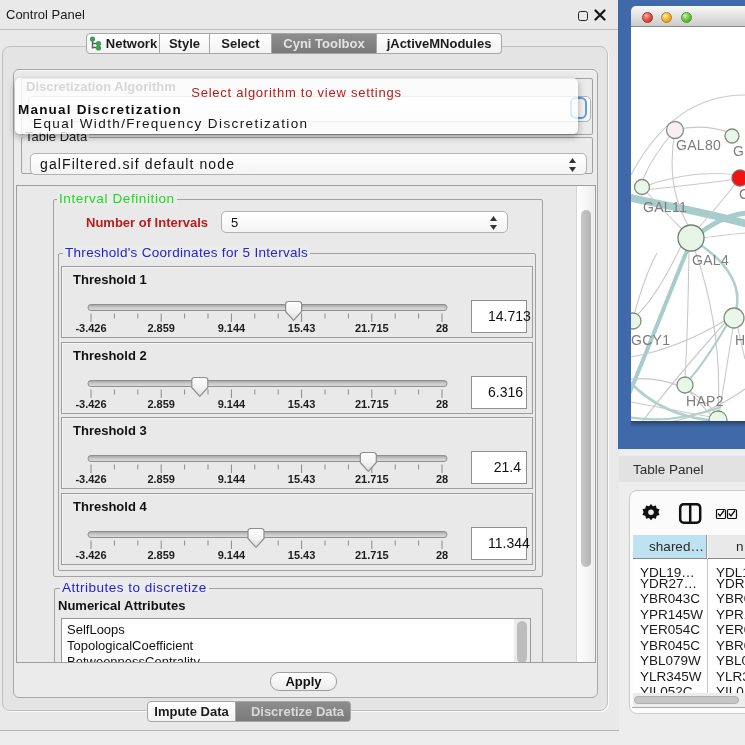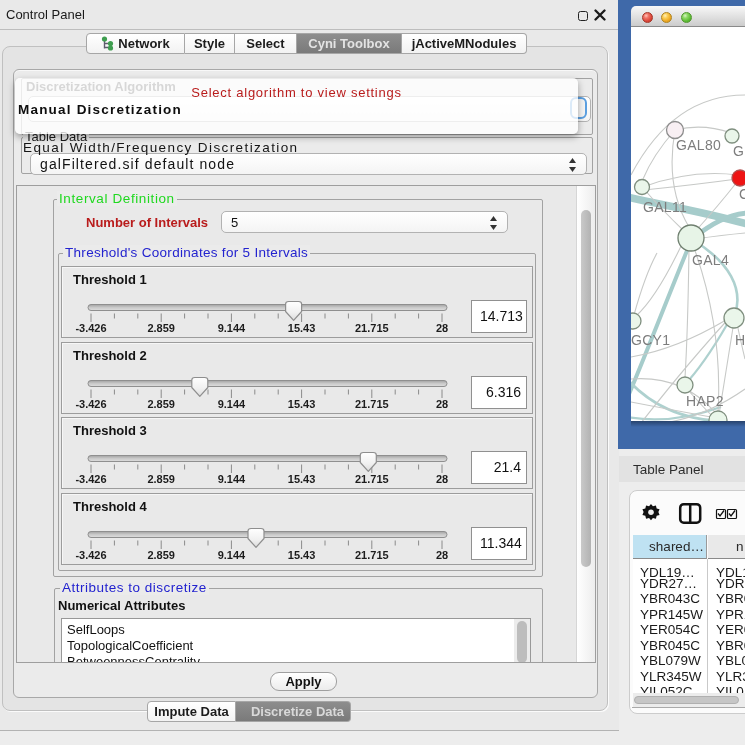--- a/index.html
+++ b/index.html
@@ -100,7 +100,7 @@
     </svg>
 
   <div id="toptabs">
-    <div class="seg" style="width:99px;"><svg width="13" height="15" viewBox="0 0 13 15" style="margin-right:4px;">
+    <div class="seg" style="width:74px;"><svg width="13" height="15" viewBox="0 0 13 15" style="margin-right:4px;">
           <path d="M3.5,4 V12.5 M3.5,7.5 H8 M3.5,11.5 H8" stroke="#5c5c6c" stroke-width="1.4" fill="none"></path>
           <circle cx="3.5" cy="3" r="2.6" fill="#3f9e50"></circle>
           <circle cx="9.5" cy="7.5" r="2.6" fill="#3f9e50"></circle>

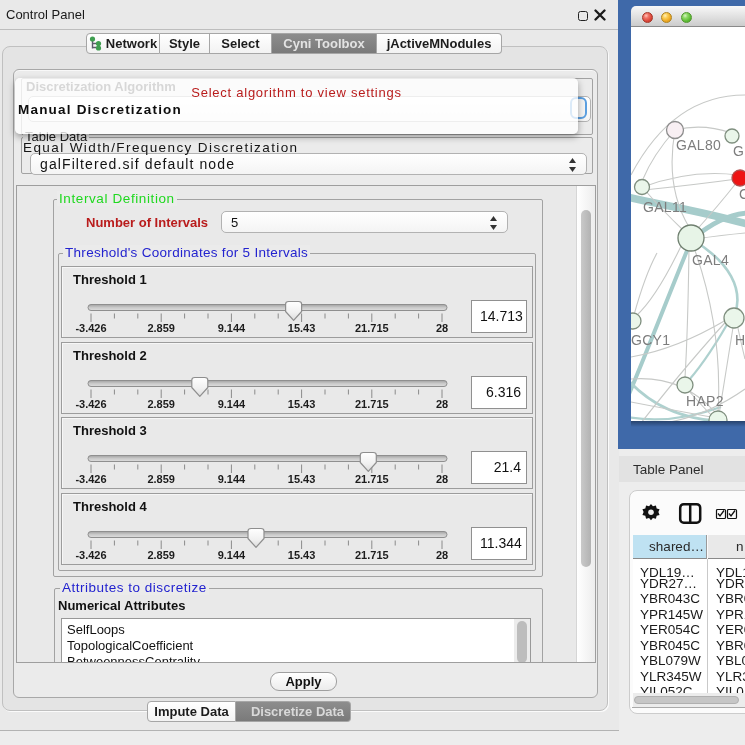--- a/index.html
+++ b/index.html
@@ -62,7 +62,7 @@
 #popup { position:absolute; left:15px; top:78px; width:563px; height:56px; background:rgba(255,255,255,0.78); border-radius:5px; box-shadow:0 3px 7px rgba(0,0,0,0.35); z-index:20; }
 #popup .hint { position:absolute; left:0; top:7px; width:100%; text-align:center; font-size:13px; letter-spacing:0.75px; color:#b91c1c; }
 #popup .it1 { position:absolute; left:3px; top:24px; font-size:13.5px; letter-spacing:1.2px; font-weight:bold; color:#0d0d0d; }
-#popup .it2 { position:absolute; left:8px; top:38px; font-size:13.5px; letter-spacing:1.4px; color:#141414;margin-top:24px; }
+#popup .it2 { position:absolute; left:18px; top:38px; font-size:13.5px; letter-spacing:1.4px; color:#141414; }
 
 
 #winR { position:absolute; left:618px; top:0; width:127px; height:449px; background:#3f69a9; }

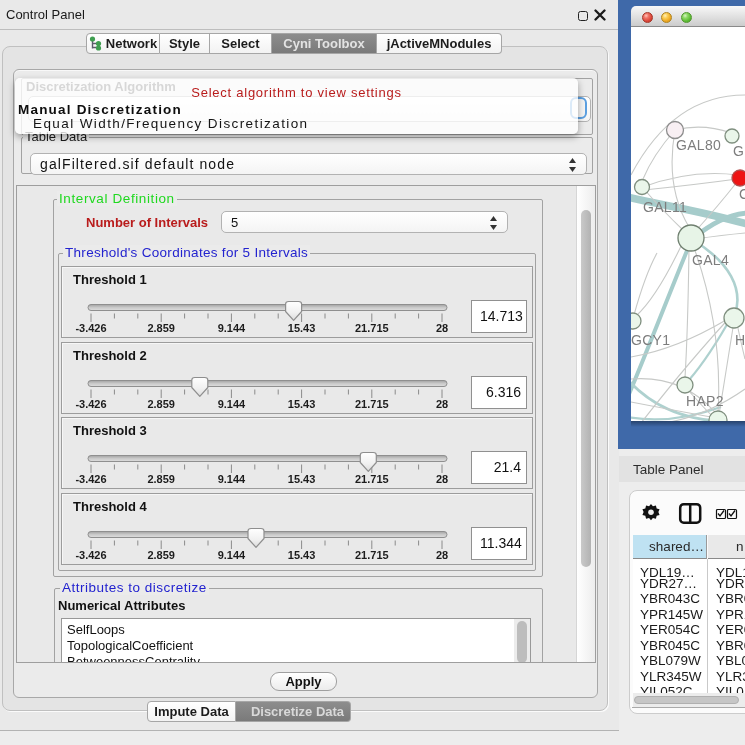--- a/index.html
+++ b/index.html
@@ -40,7 +40,7 @@
 
 .tpanel { position:absolute; left:44px; width:472px; height:72px; background:#e9e9e9; border:1px solid #9c9c9c; box-shadow:inset 1px 1px 0 #f6f6f6; }
 .ttitle { position:absolute; left:11px; top:5px; font-size:13px; font-weight:bold; color:#111; }
-.tval { position:absolute; left:409px; top:33px; width:56px; height:33px; background:#fff; border:1.5px solid #909090; font-size:14px; color:#111; text-align:right; padding:7px 5px 0 8px; }
+.tval { position:absolute; left:409px; top:33px; width:56px; height:33px; background:#fff; border:1.5px solid #909090; font-size:14px; color:#111; text-align:right; padding:7px 5px 0 16px; }
 
 
 #numlist { position:absolute; left:44px; top:432px; width:470px; height:46px; border:1px solid #989898; background:#fff; overflow:hidden; }

